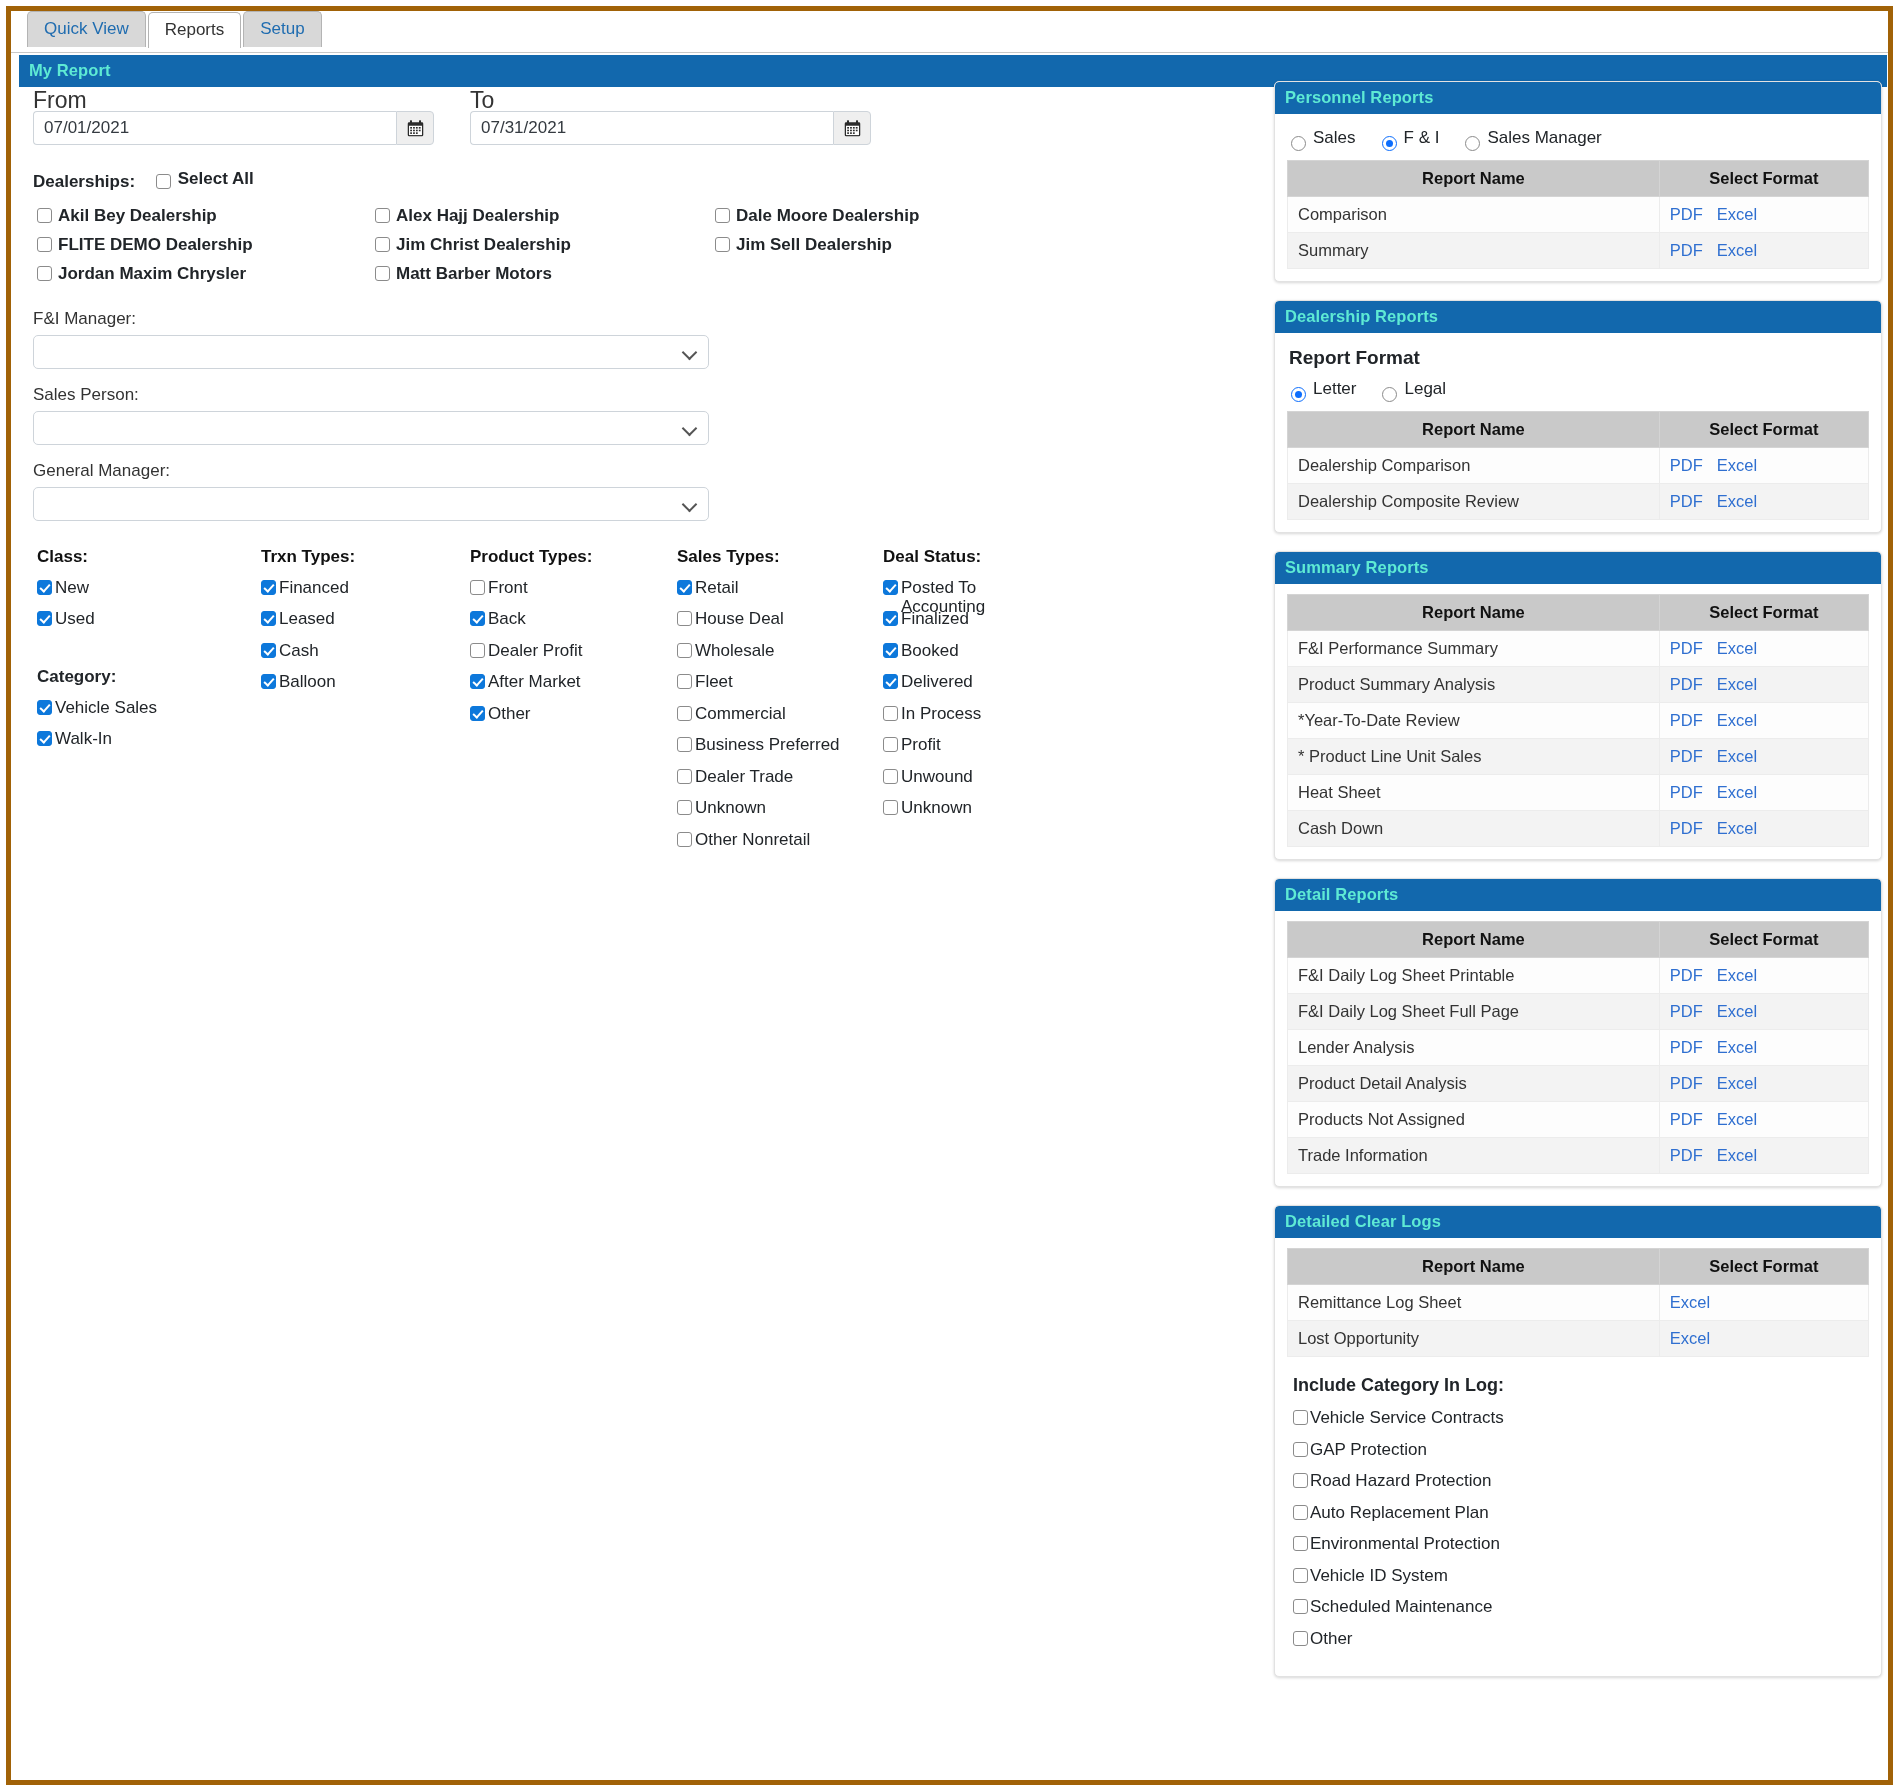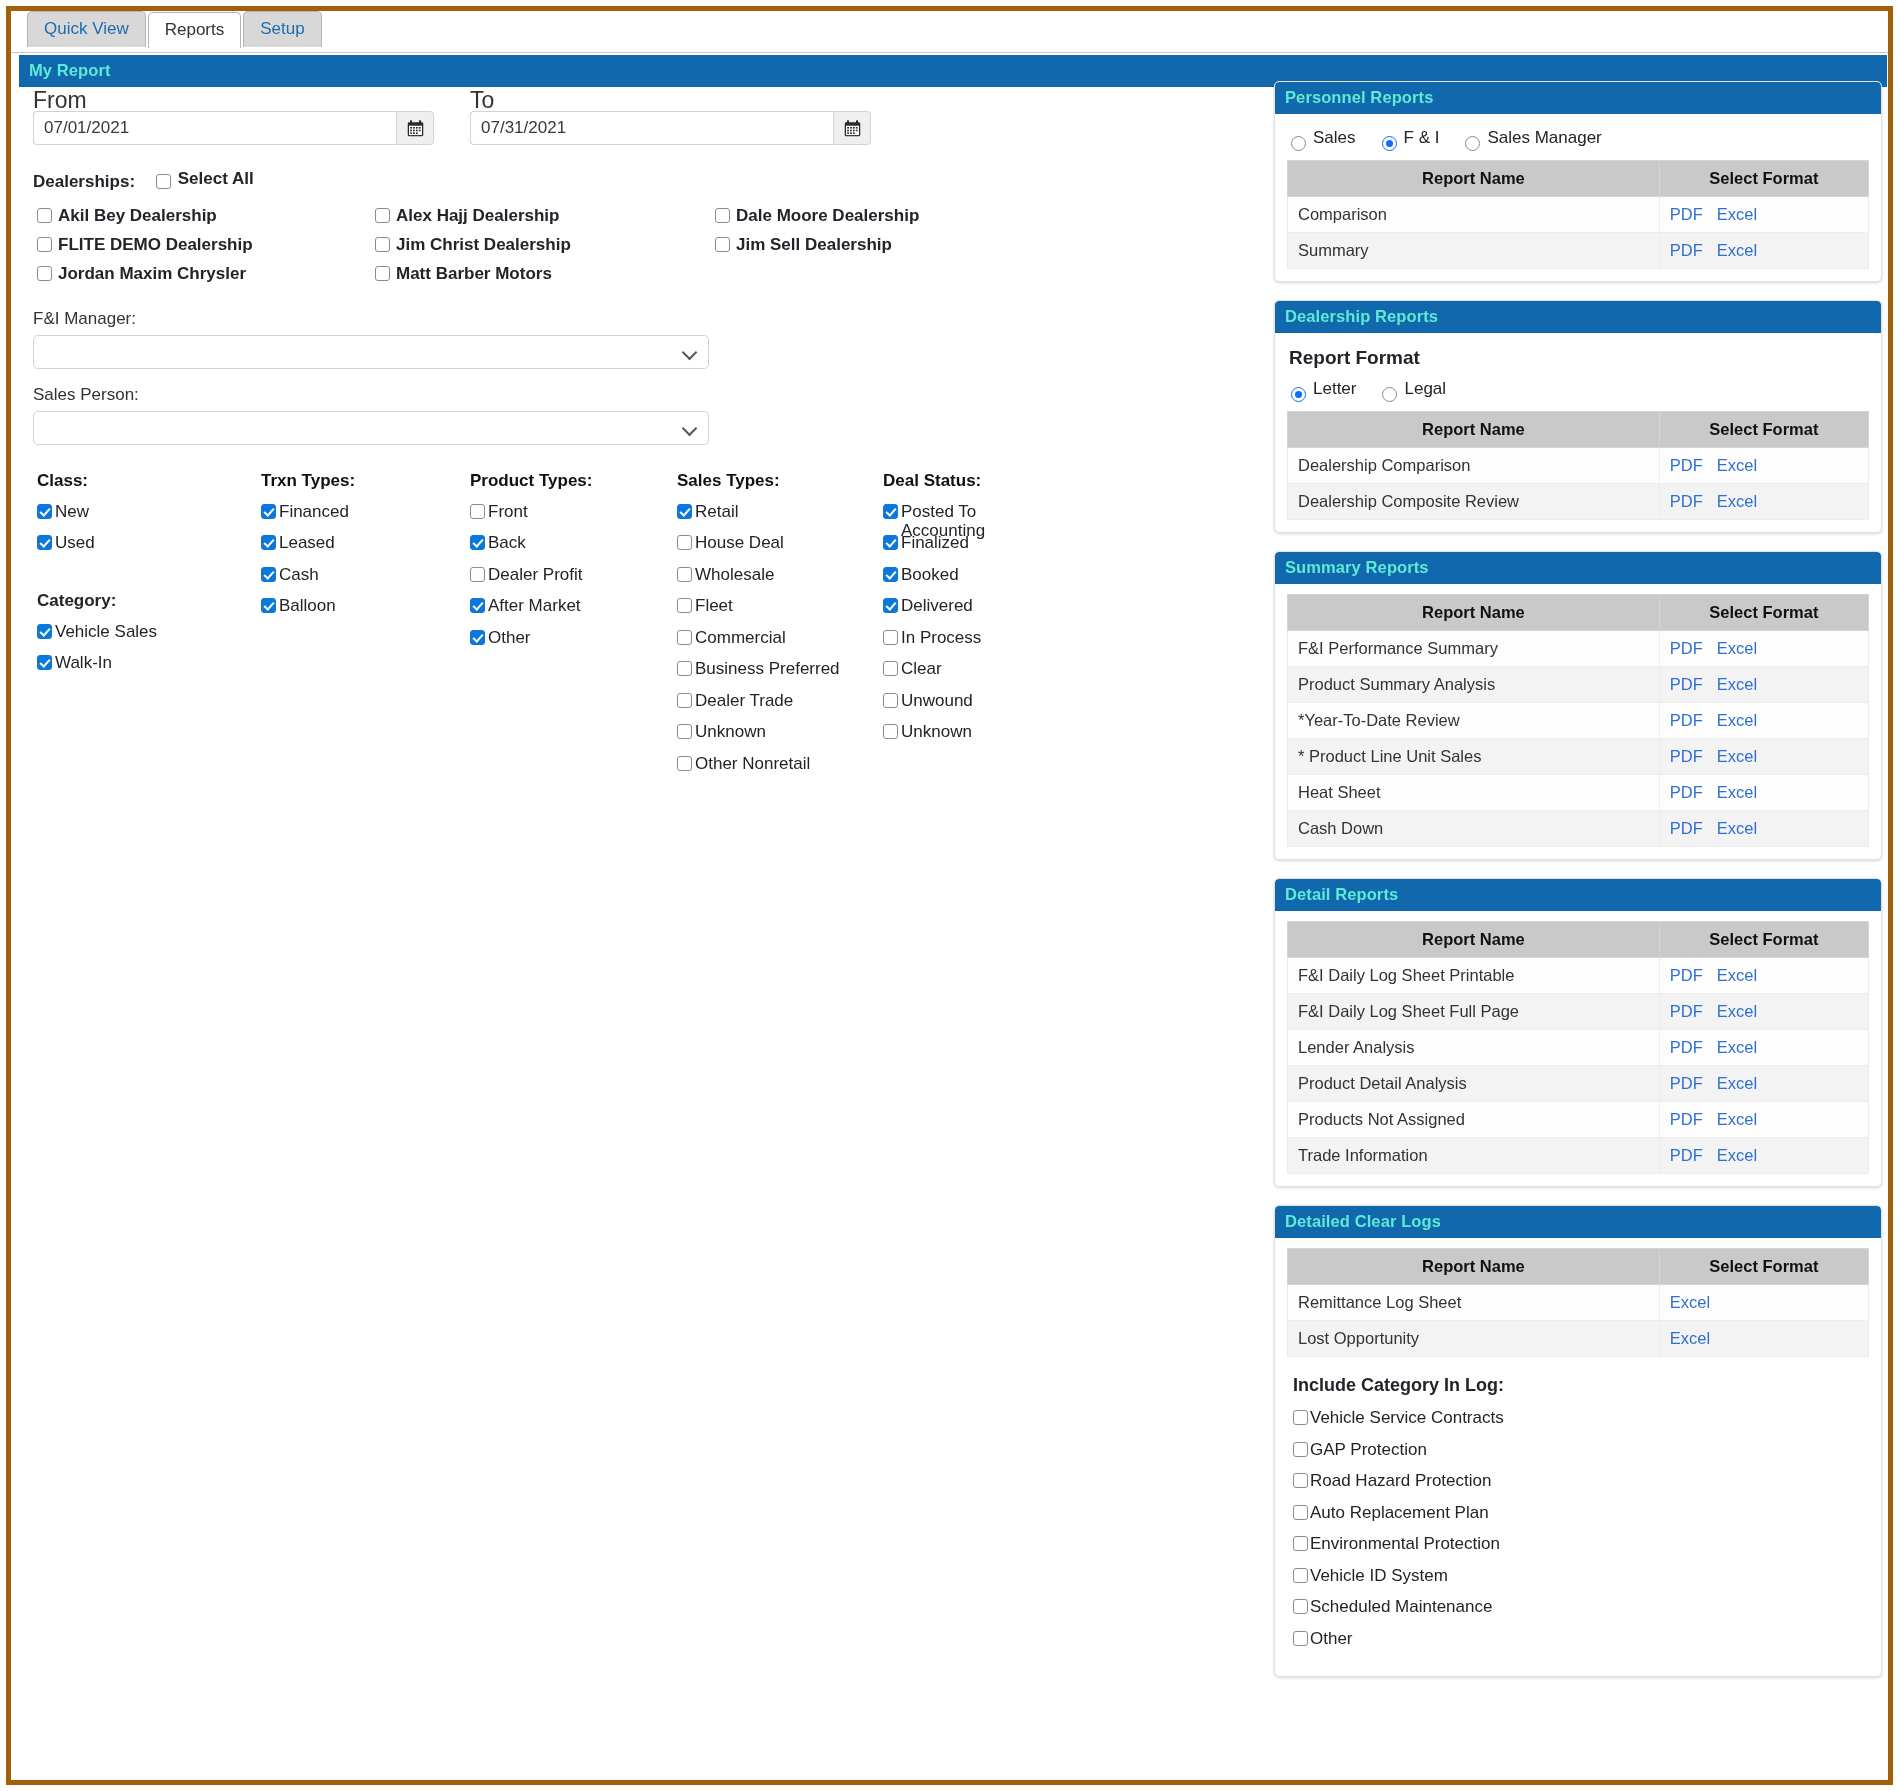--- a/index.html
+++ b/index.html
@@ -358,6 +358,10 @@
       </div>
       <div class="select-block">
         <span class="fieldlabel">Sales Person:</span>
+        <span class="selwrap"><select class="sel"><option></option></select></span>
+      </div>
+      <div class="select-block">
+        <span class="fieldlabel">General Manager:</span>
         <span class="selwrap"><select class="sel"><option></option></select></span>
       </div>
 

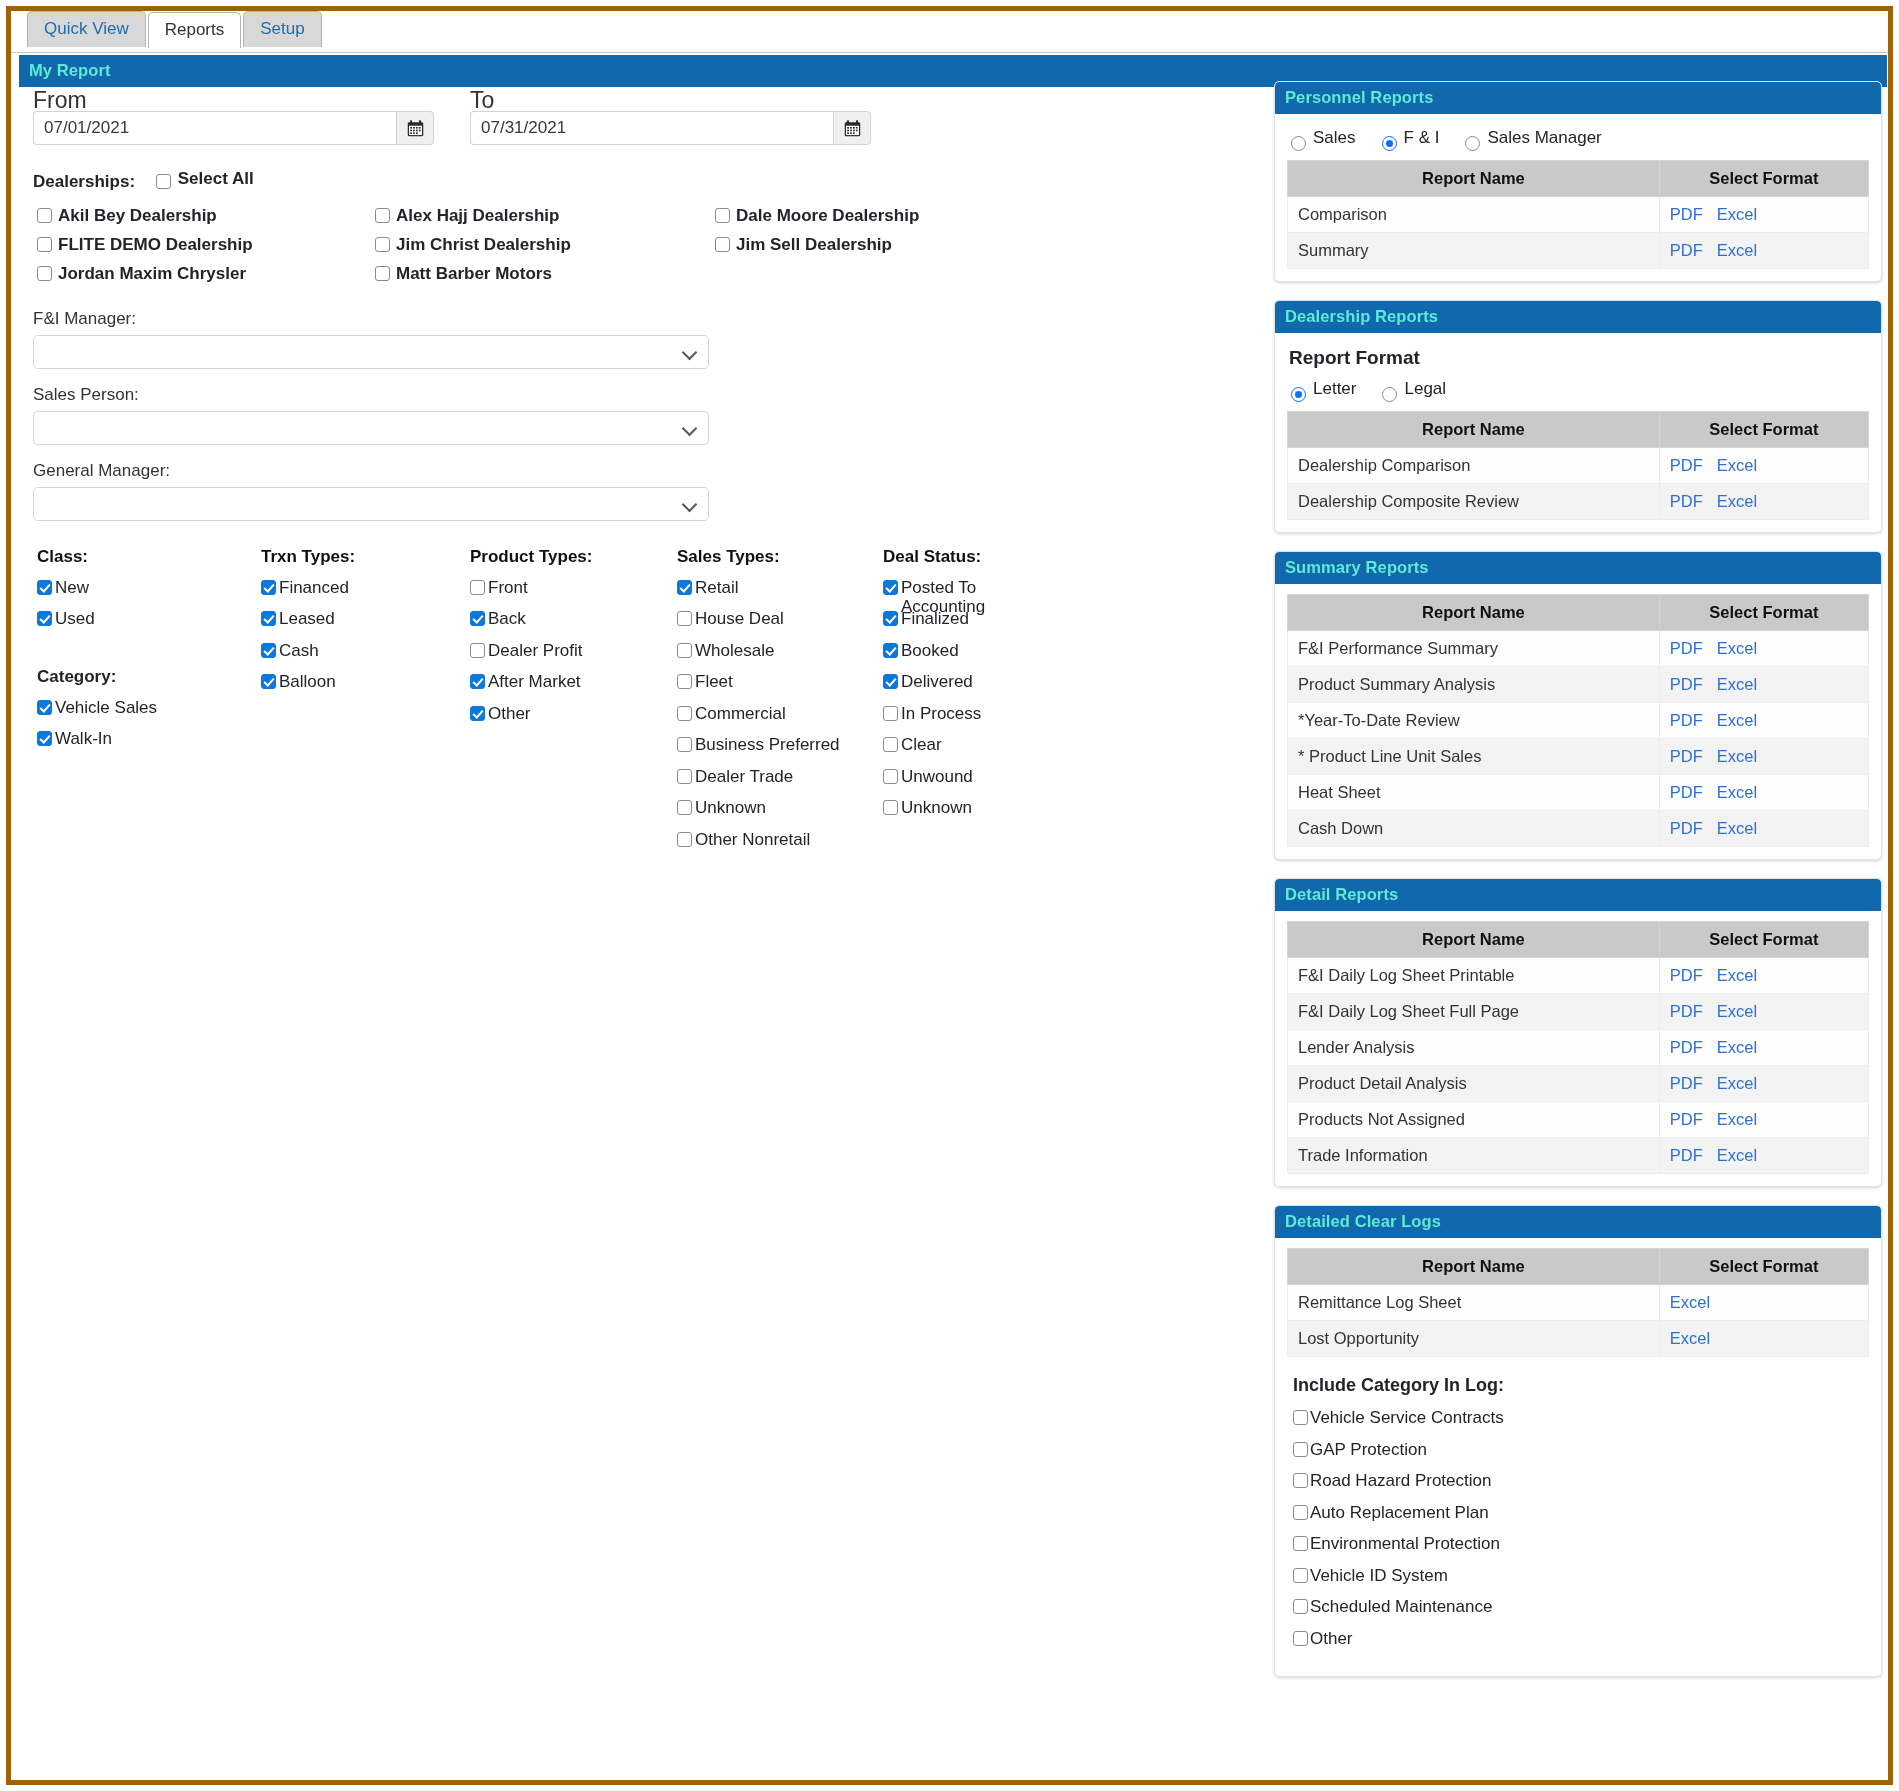--- a/index.html
+++ b/index.html
@@ -496,7 +496,7 @@
             </div>
           <div class="cbline">
               <input type="checkbox" class="cb" style="">
-              <span class="lbl">Clear</span>
+              <span class="lbl">Profit</span>
             </div>
           <div class="cbline">
               <input type="checkbox" class="cb" style="">

